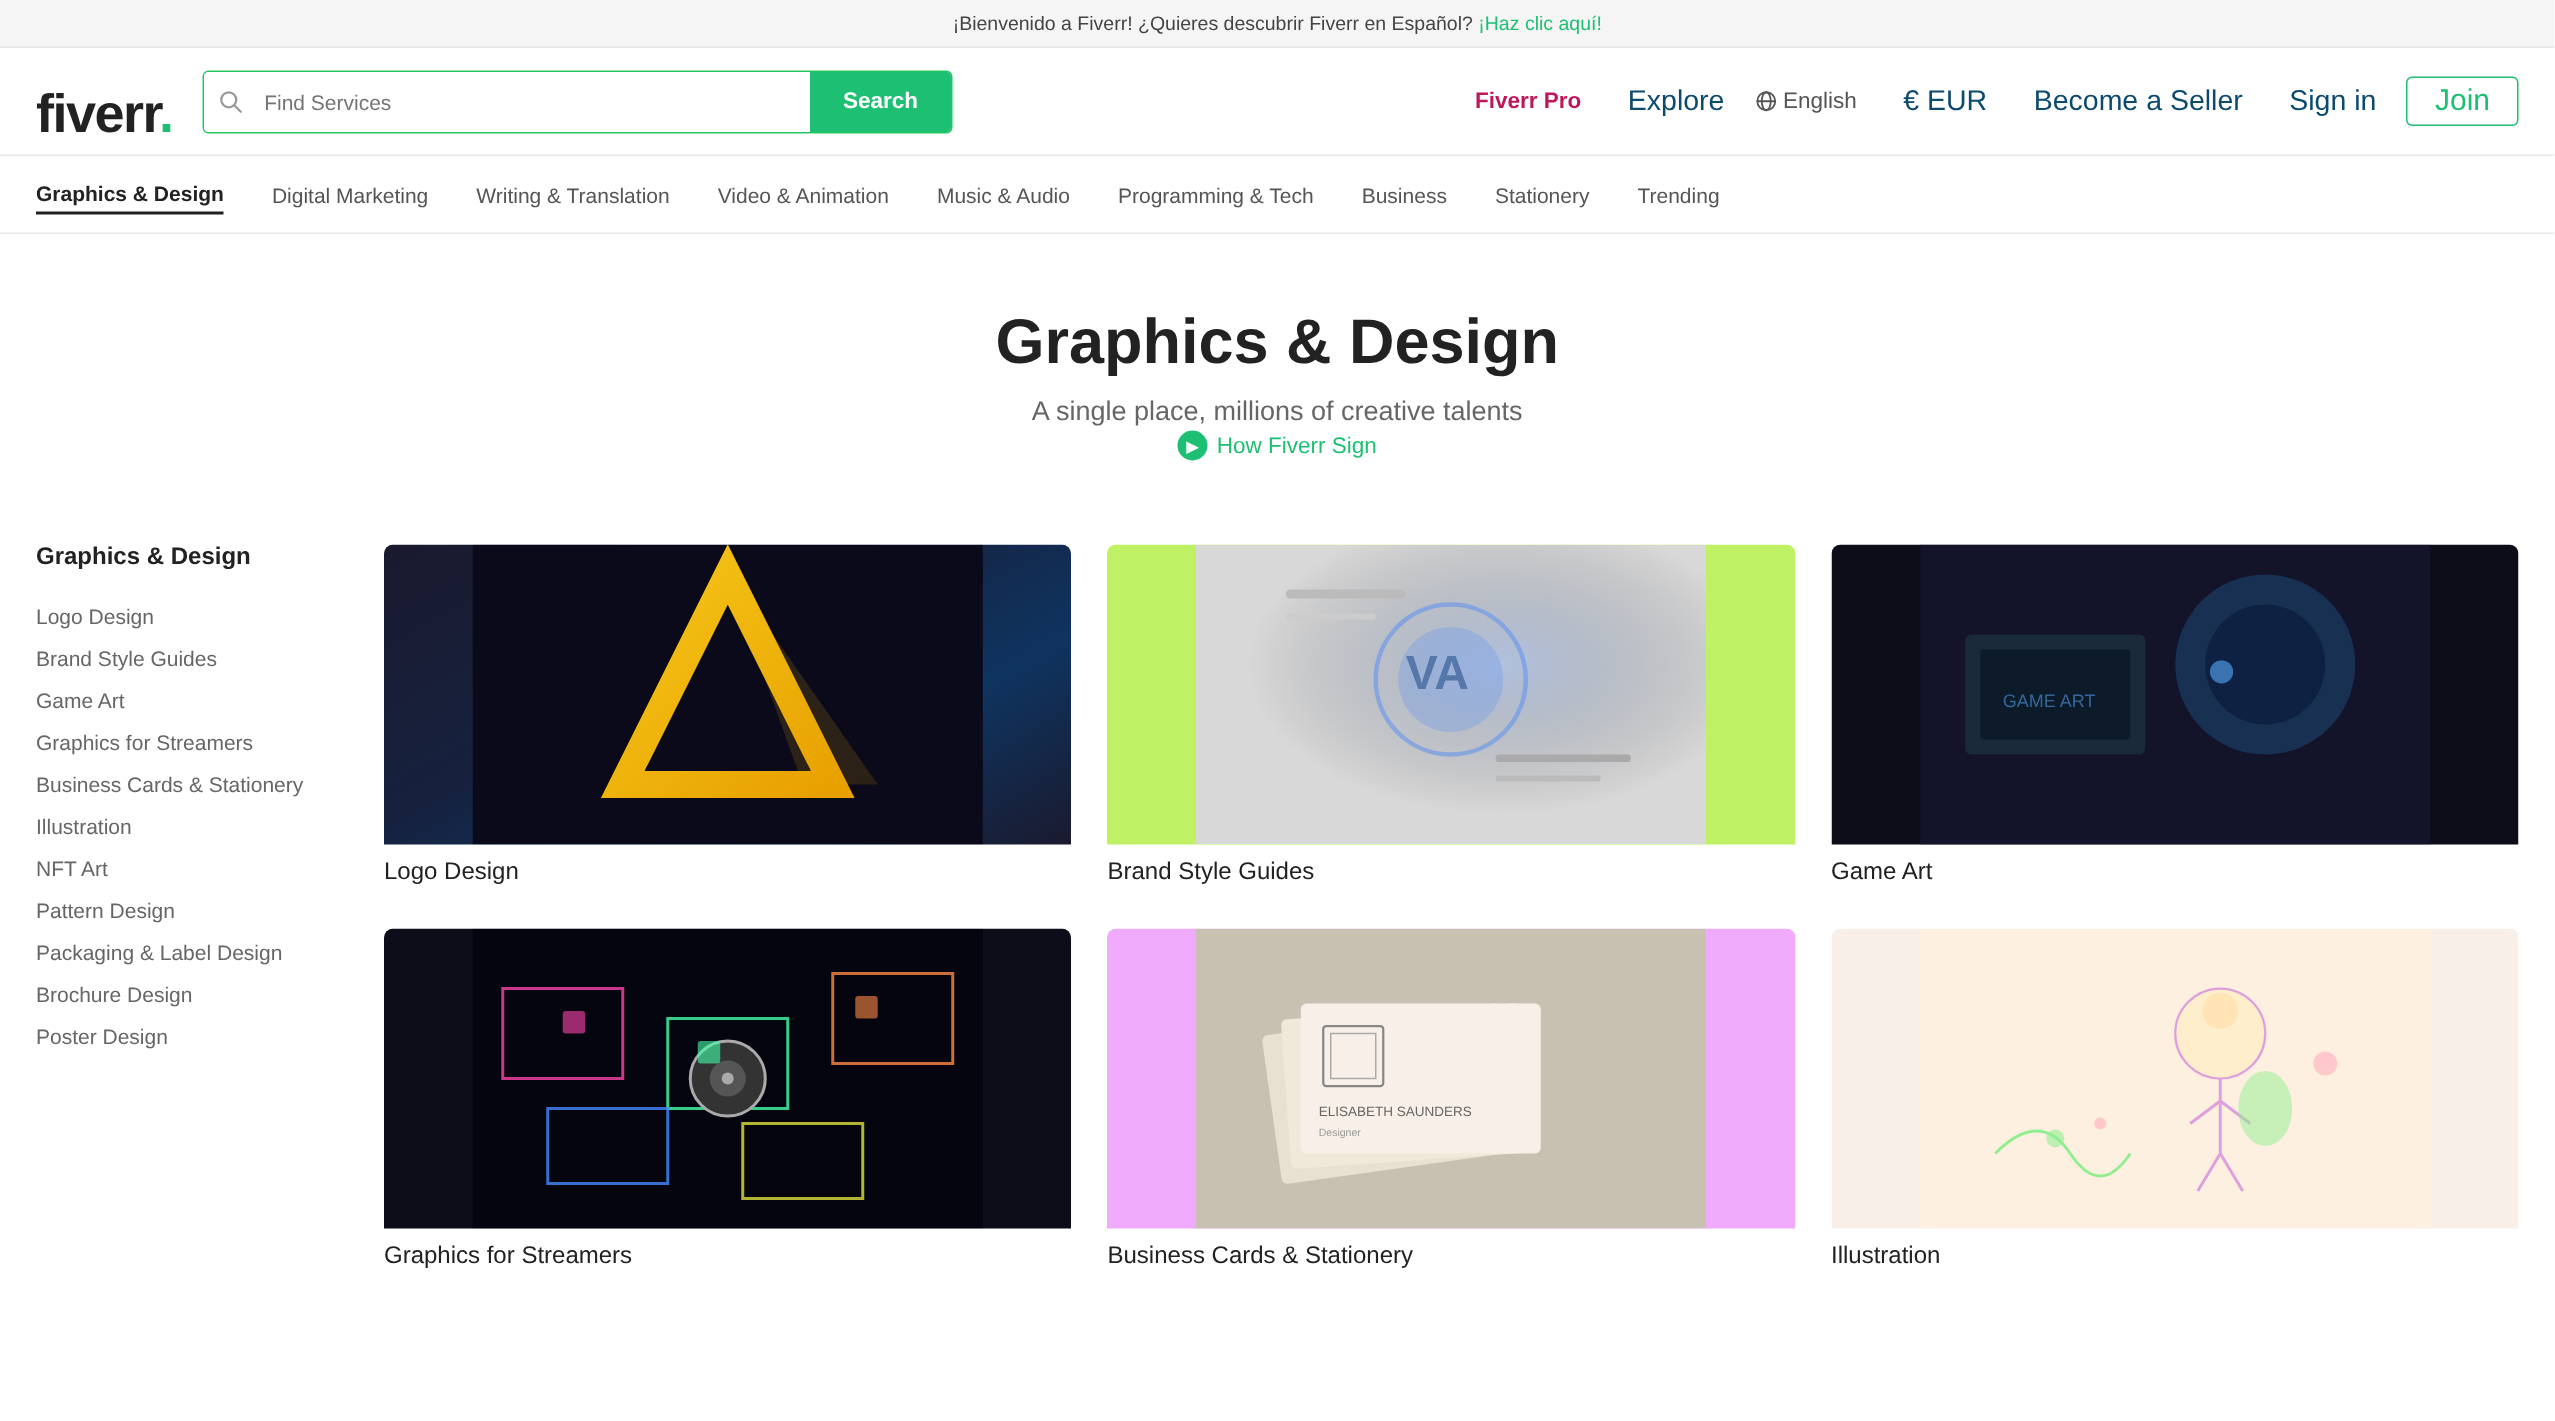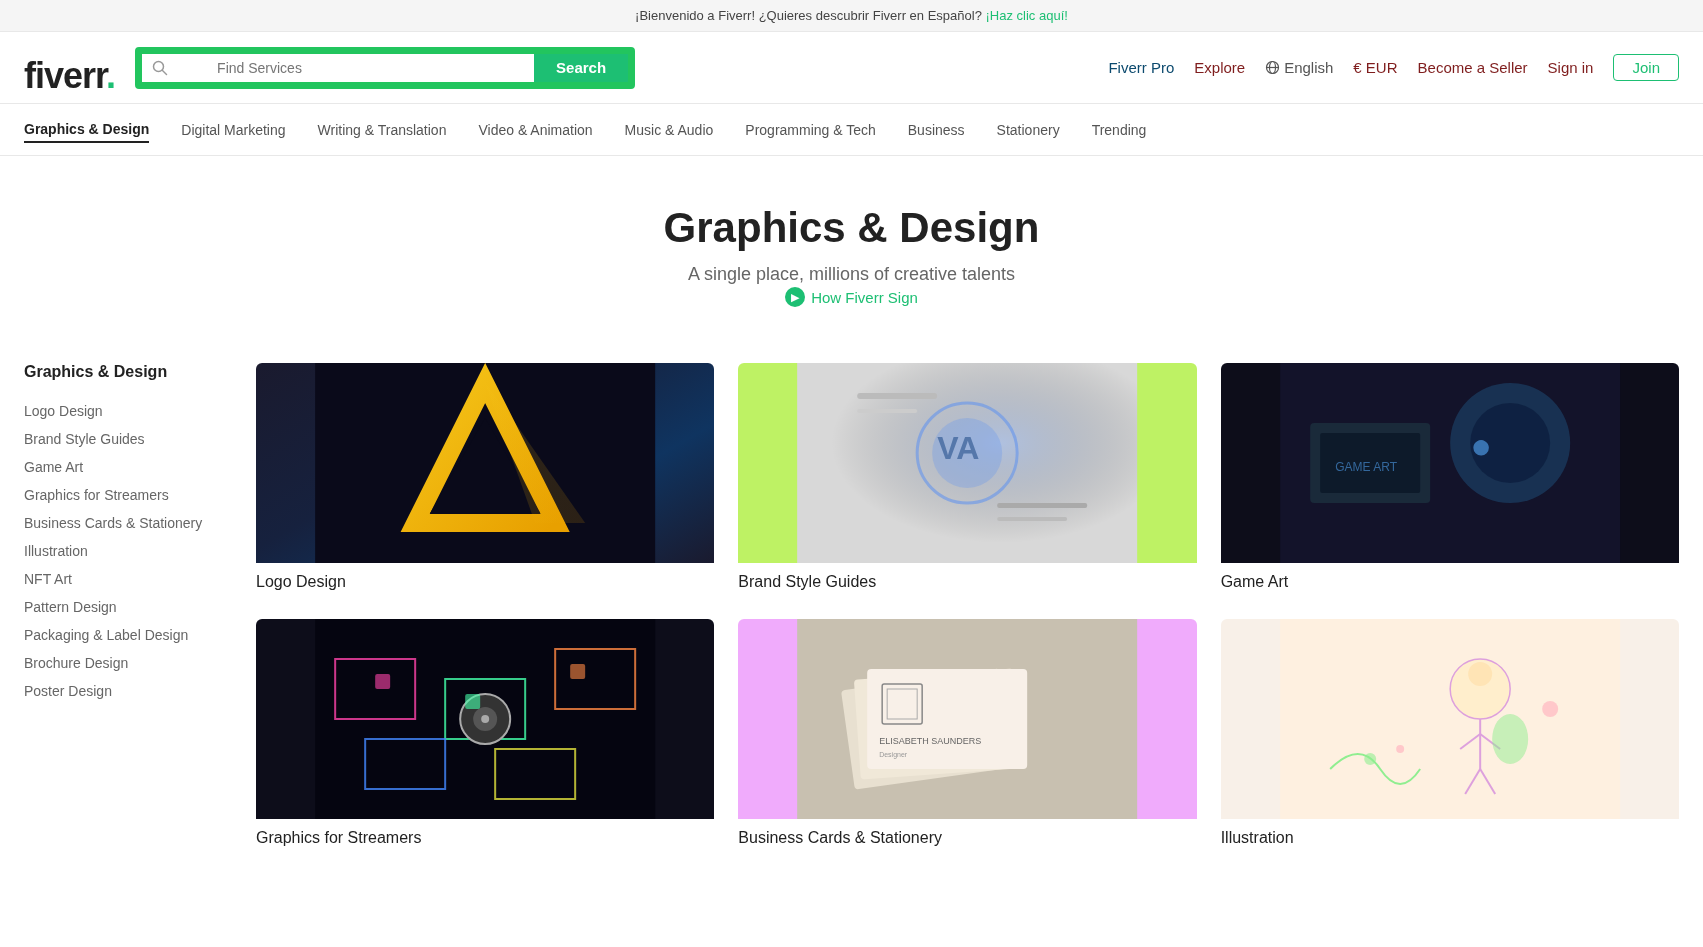--- a/index.html
+++ b/index.html
@@ -38,11 +38,10 @@
       display: flex;
       flex: 1;
       max-width: 500px;
-      border: 7px solid #22c55e;
+      border: 1px solid #22c55e;
       border-radius: 4px;
       overflow: hidden;
       height: 42px;
-      gap: 35px;
     }
     .search-icon-wrap {
       display: flex;

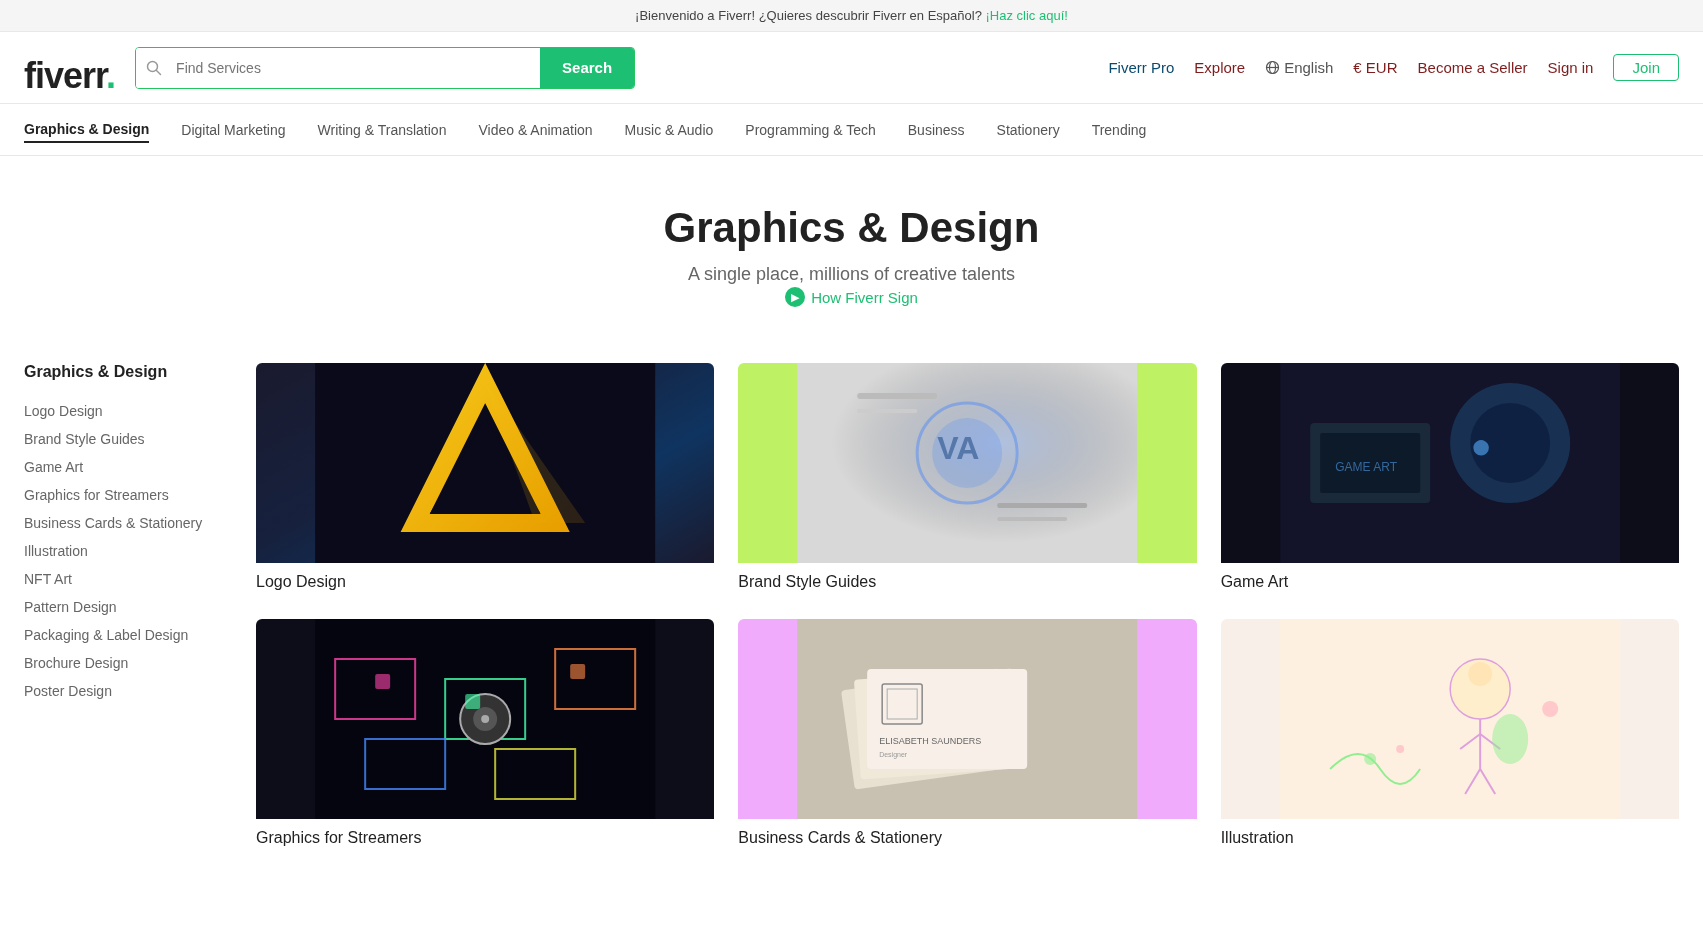--- a/index.html
+++ b/index.html
@@ -75,7 +75,7 @@
       gap: 20px;
       margin-left: auto;
     }
-    .nav-fiverr-pro { color: #0c4a6e; font-weight: 400; font-size: 15px; cursor: pointer; }
+    .nav-fiverr-pro { color: #be185d; font-weight: 700; font-size: 15px; cursor: pointer; }
     .nav-link { color: #7f1d1d; font-size: 15px; cursor: pointer; text-decoration: none; }
     .nav-globe { display: flex; align-items: center; gap: 4px; color: #555; font-size: 15px; cursor: pointer; }
     .join-button {

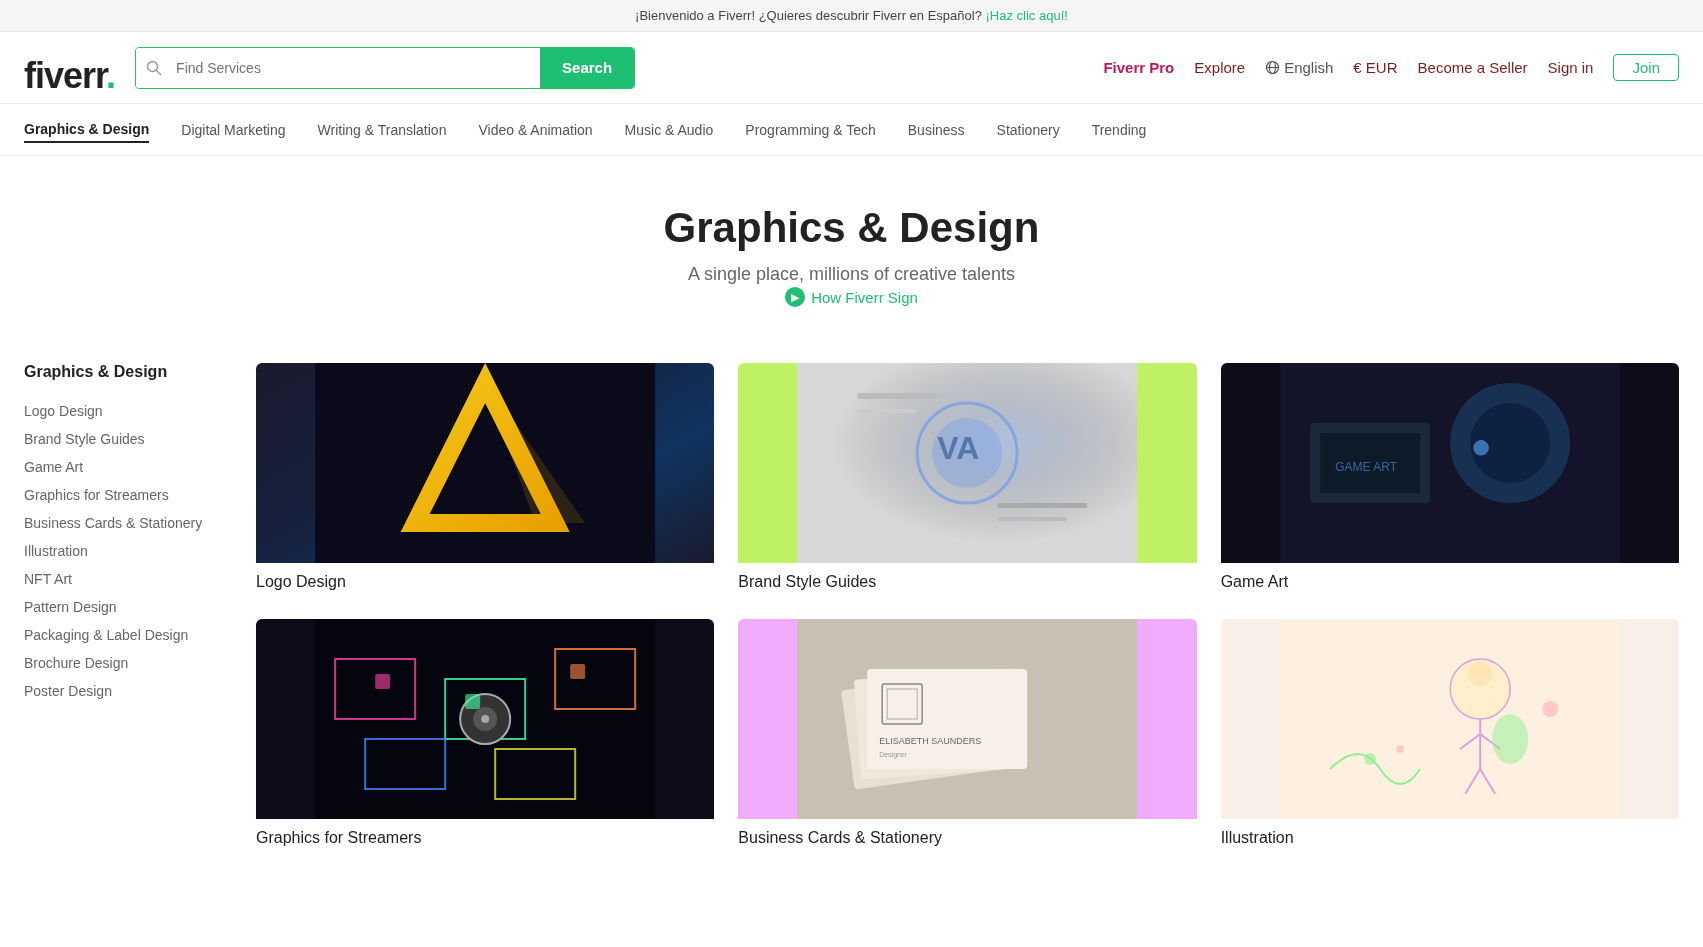--- a/index.html
+++ b/index.html
@@ -76,7 +76,7 @@
       margin-left: auto;
     }
     .nav-fiverr-pro { color: #be185d; font-weight: 700; font-size: 15px; cursor: pointer; }
-    .nav-link { color: #7f1d1d; font-size: 15px; cursor: pointer; text-decoration: none; }
+    .nav-link { color: #0c4a6e; font-size: 19px; cursor: pointer; text-decoration: none; margin-left: 11px; }
     .nav-globe { display: flex; align-items: center; gap: 4px; color: #555; font-size: 15px; cursor: pointer; }
     .join-button {
       border: 1px solid #1dbf73;

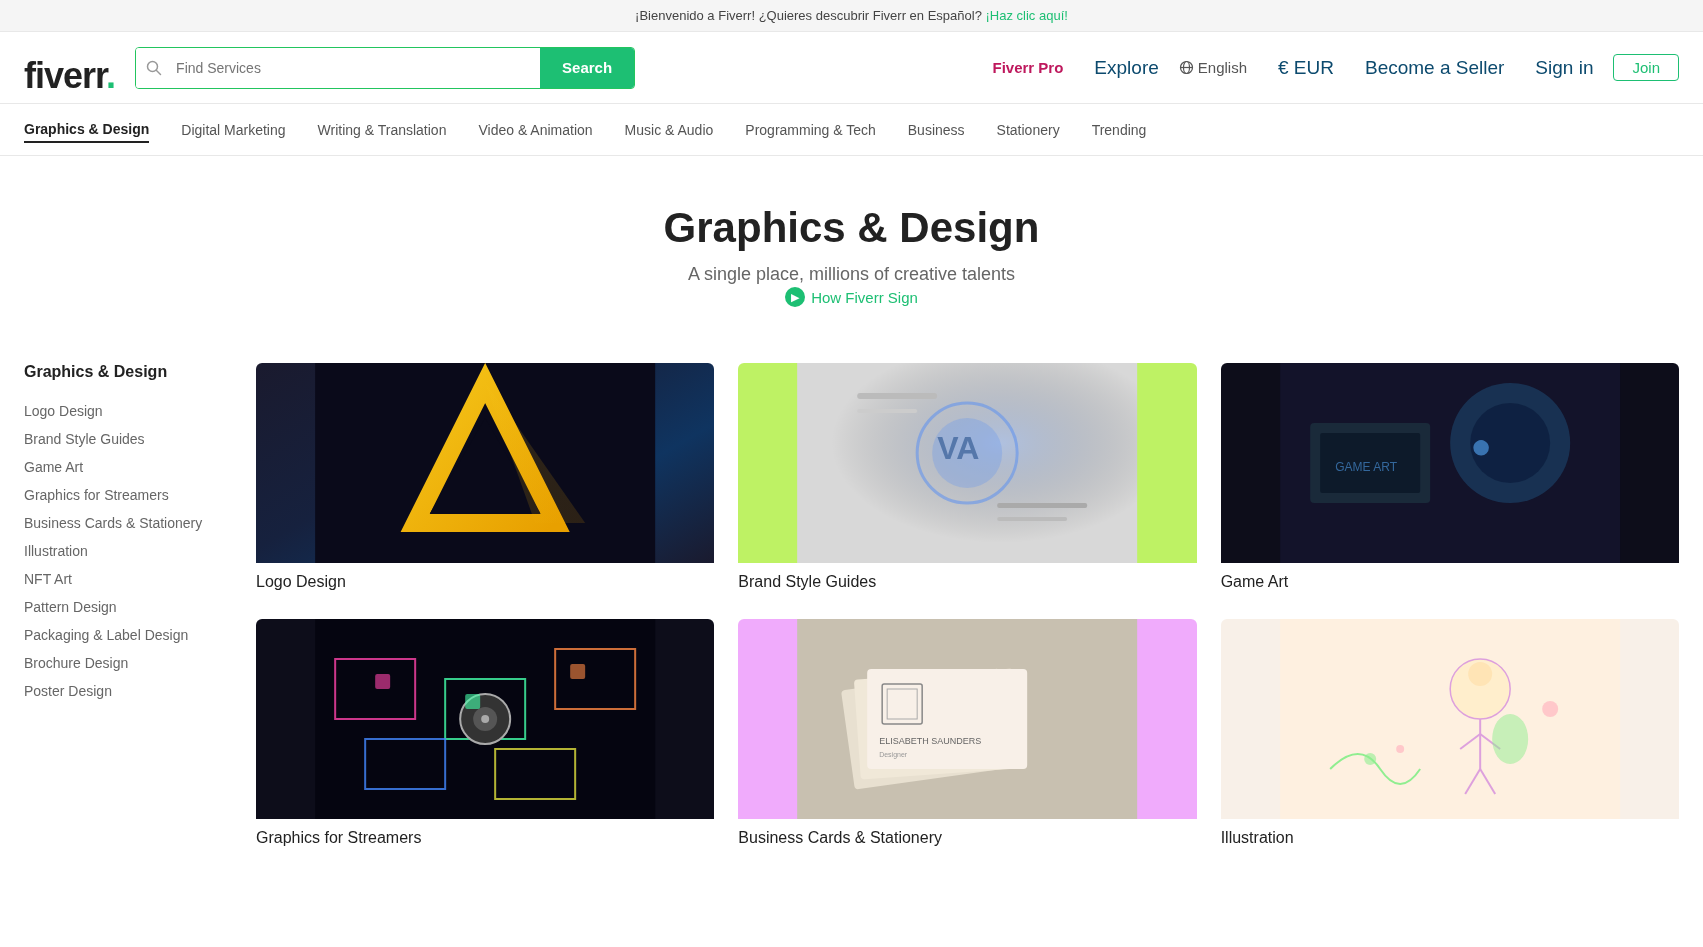--- a/index.html
+++ b/index.html
@@ -84,7 +84,7 @@
       background: #fff;
       padding: 4px 18px;
       border-radius: 4px;
-      font-size: 15px;
+      font-size: 20px;
       font-weight: 500;
       cursor: pointer;
     }

